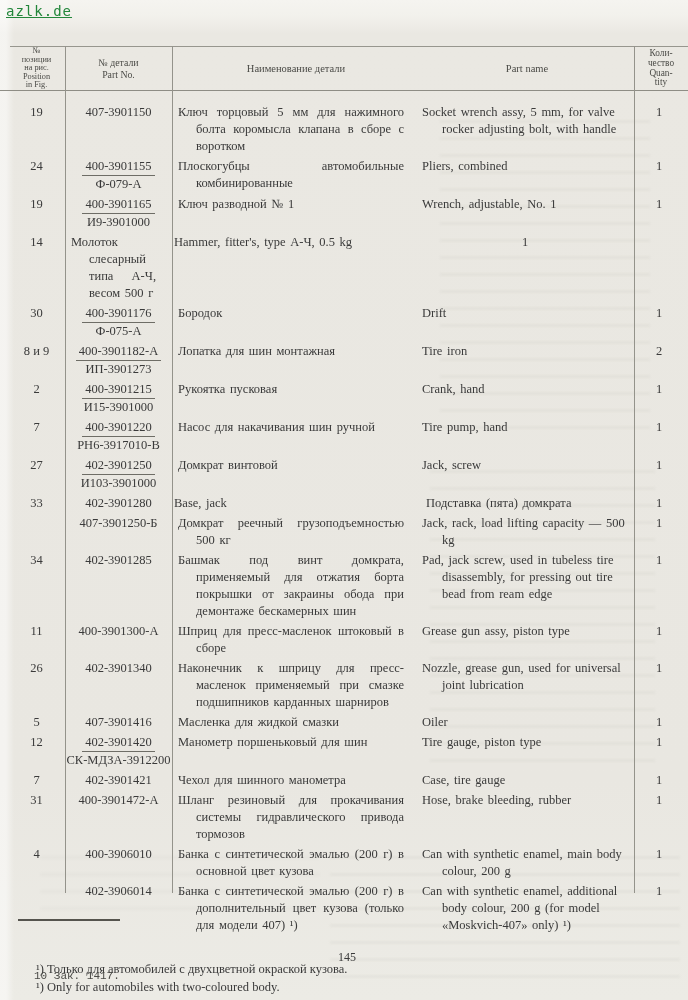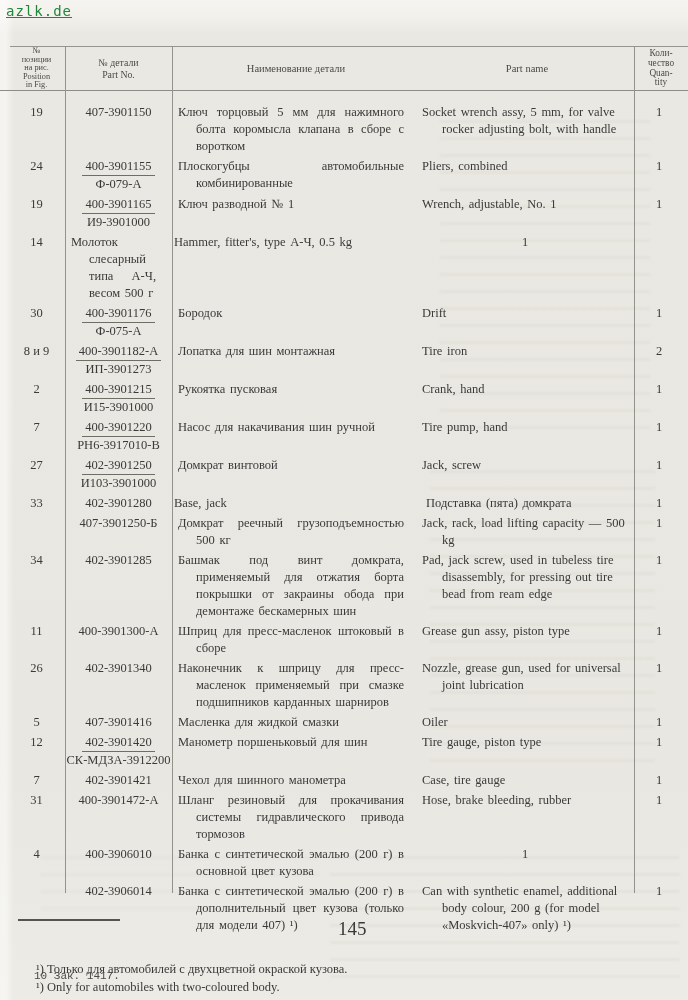--- a/index.html
+++ b/index.html
@@ -297,6 +297,7 @@
       
     </div>
     <div class="cell ru">Банка с синтетической эмалью (200 г) в основной цвет кузова</div>
+    <div class="cell en">Can with synthetic enamel, main body colour, 200 g</div>
     <div class="cell qty">1</div>
   </div>
 

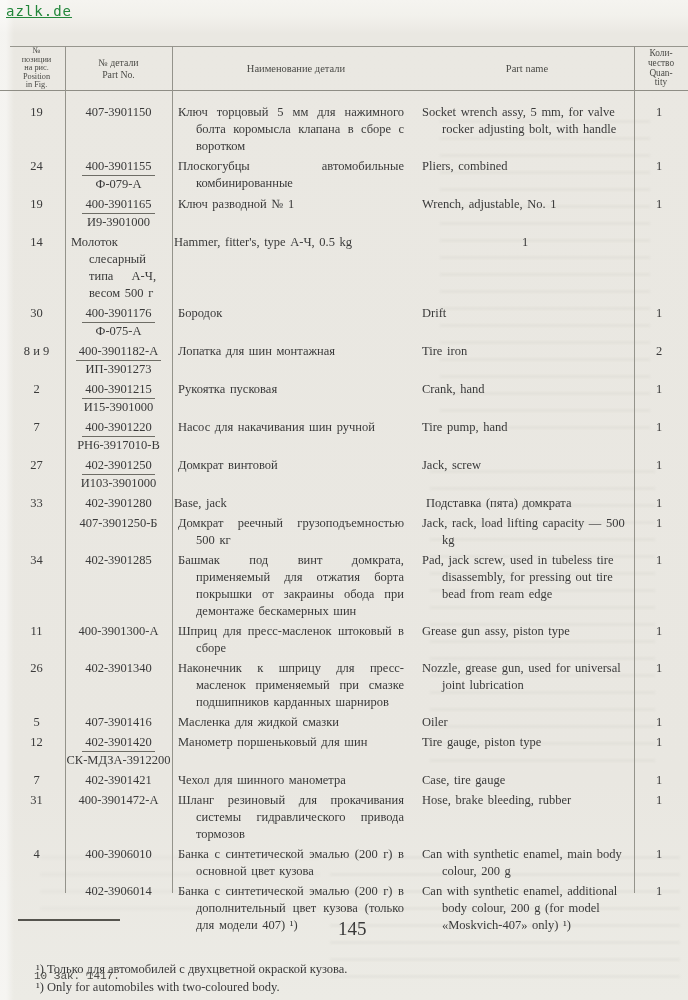--- a/index.html
+++ b/index.html
@@ -59,7 +59,7 @@
   .fn-ru{top:930px;}
   .fn-en{top:948px;}
   .imprint{position:absolute;left:34px;top:970px;font-size:11px;color:#4a4a46;font-family:Liberation Mono, monospace;}
-  .pageno{position:absolute;left:338px;top:918px;font-size:19px;}
+  .pageno{position:absolute;left:338px;top:950px;font-size:12px;}
 </style>
 </head>
 <body style="--ink: #3a3a3a; --wm: #22863a;">

